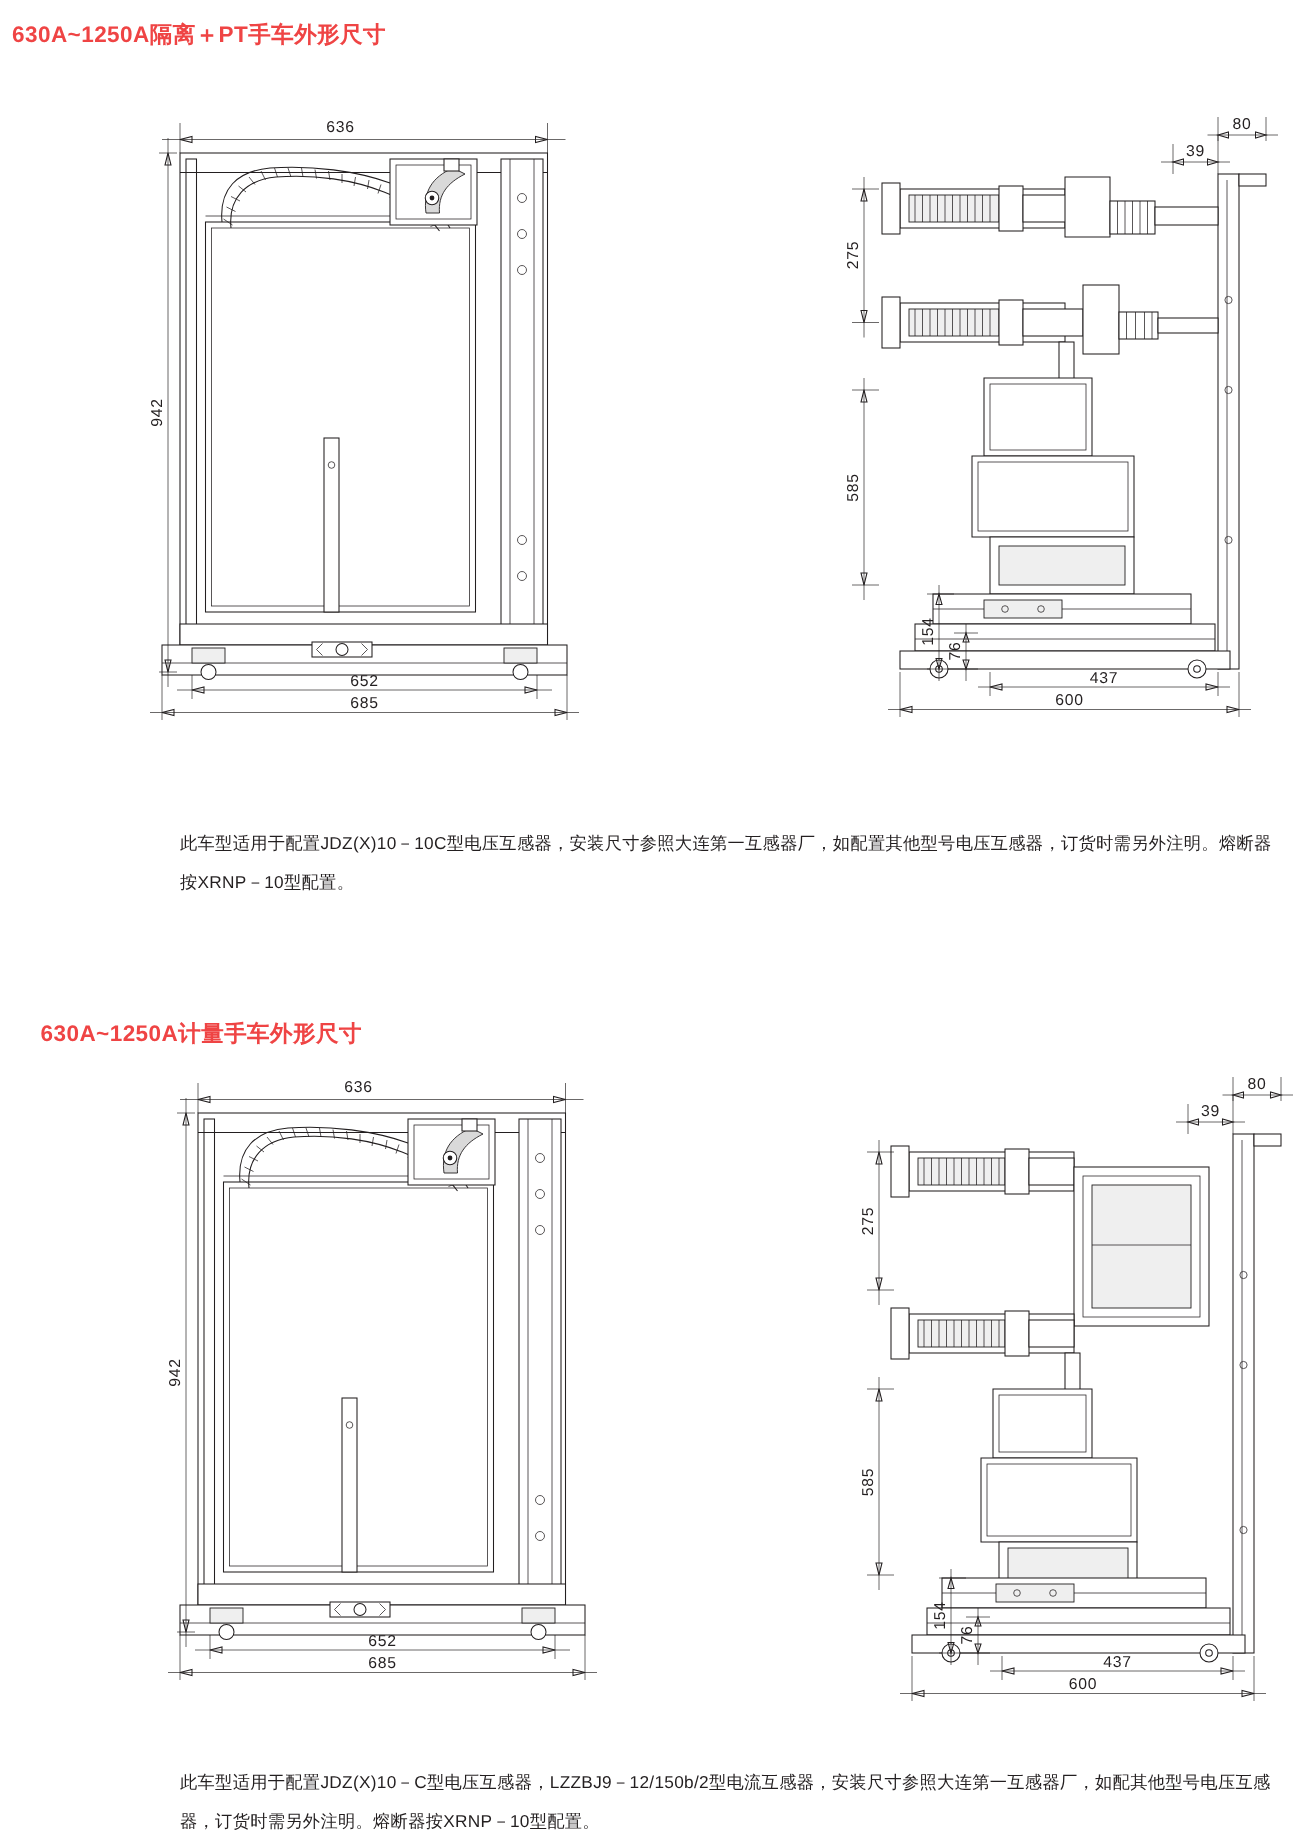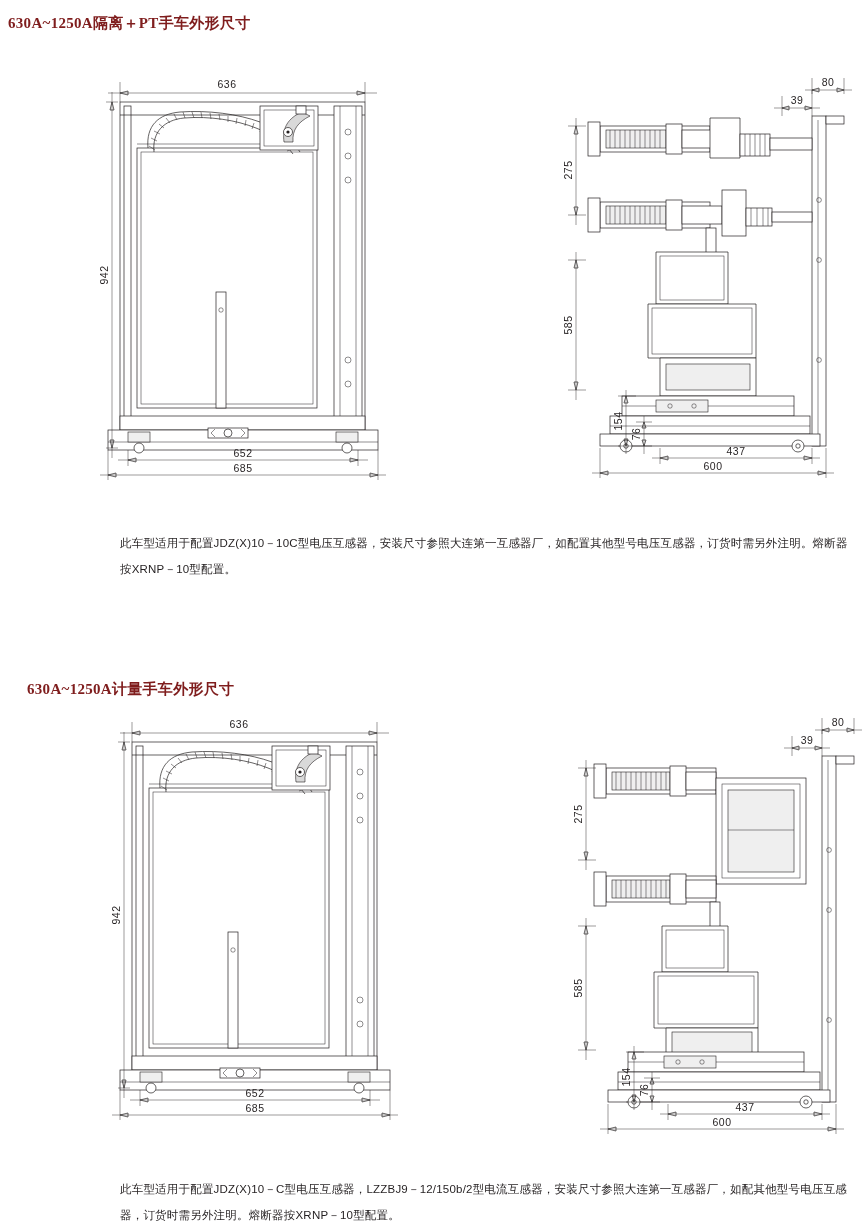--- a/index.html
+++ b/index.html
@@ -24,10 +24,9 @@
     position: absolute;
     font-size: 15px;
     font-weight: bold;
-    color: #7f1d1d;
+    color: #ef4444;
     letter-spacing: 0.3px;
     white-space: nowrap;
-    font-family: Liberation Serif, serif;
   }
   #title-1 { left: 8px; top: 14px; }
   #title-2 { left: 8px; top: 680px; margin-left: 19px; }

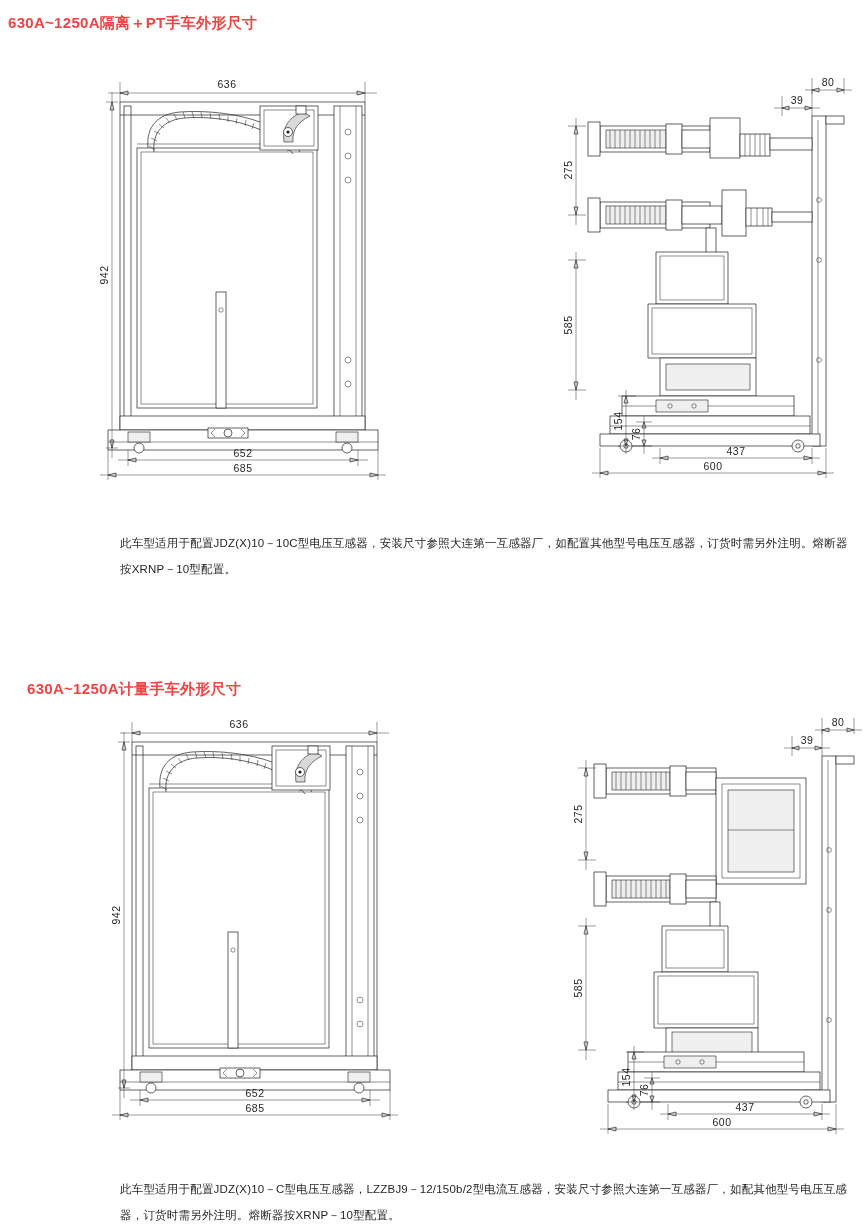--- a/index.html
+++ b/index.html
@@ -38,7 +38,7 @@
     color: #231f20;
     letter-spacing: 0.2px;
   }
-  #note-1 { left: 120px; top: 530px; width: 730px; }
+  #note-1 { left: 120px; top: 550px; width: 730px; }
   #note-2 { left: 120px; top: 1176px; width: 730px; }
 
   .drawing {

